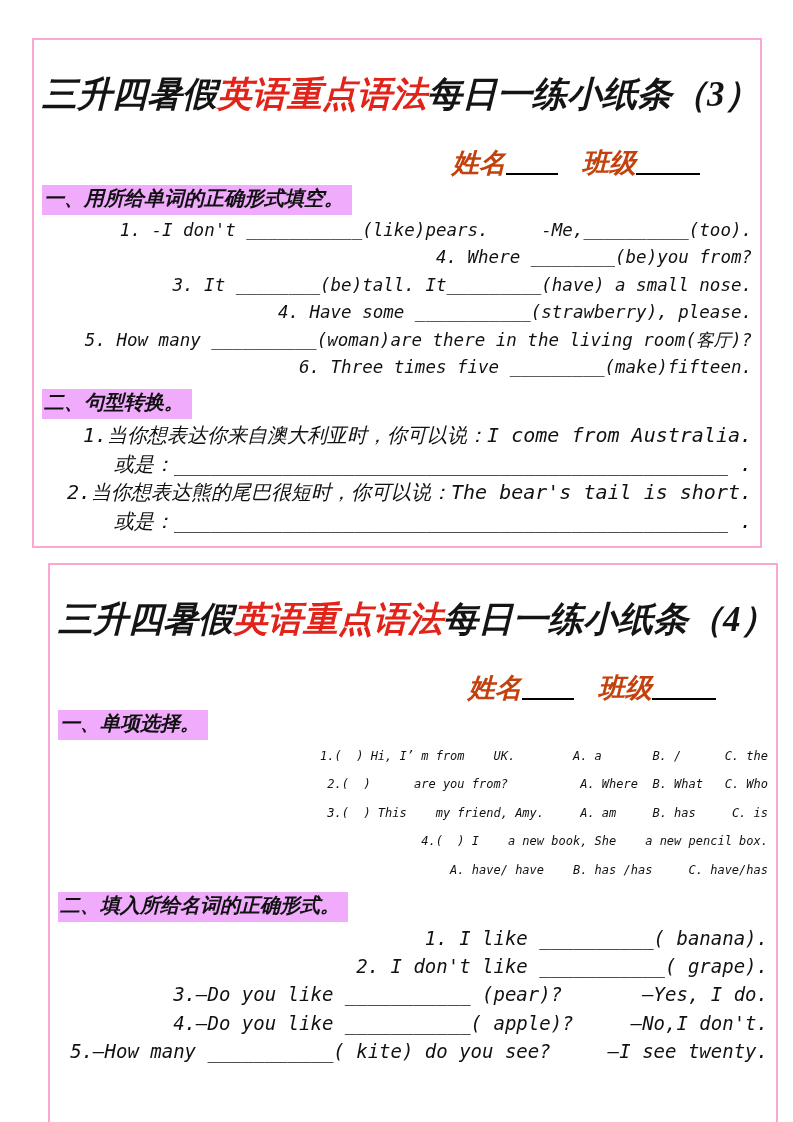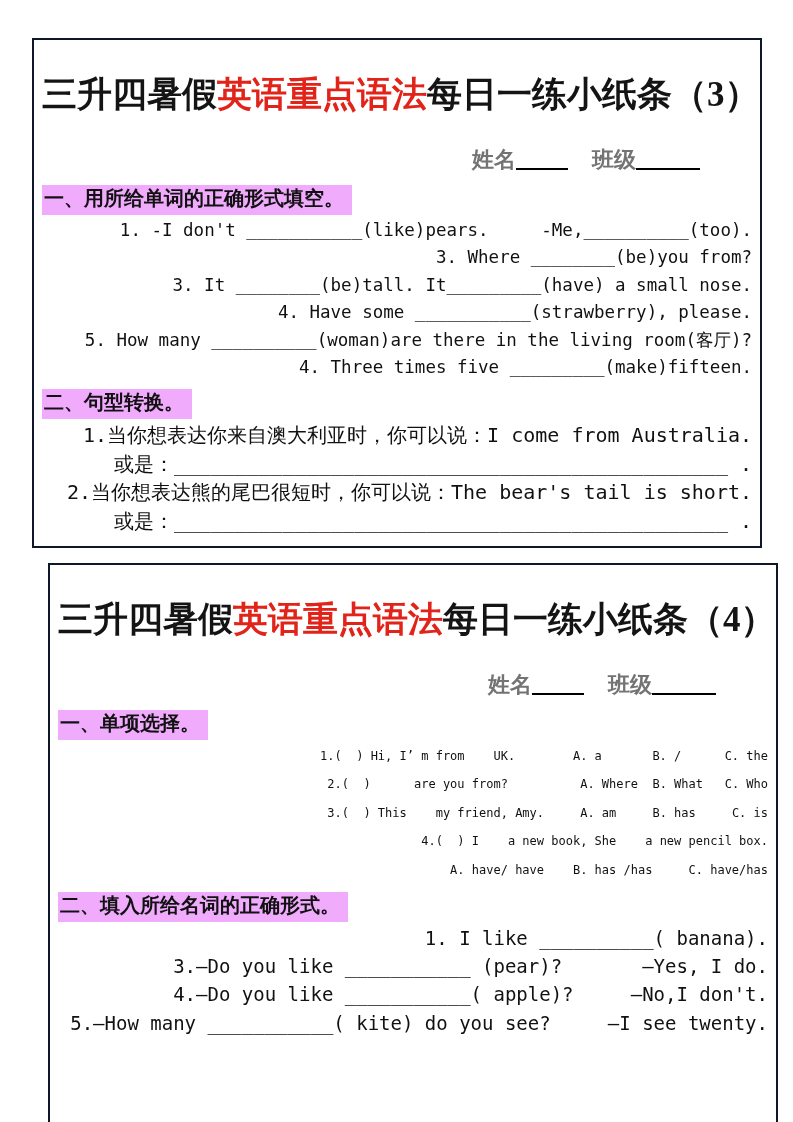--- a/index.html
+++ b/index.html
@@ -10,8 +10,8 @@
   }
   .card{
     box-sizing:border-box;width:730px;margin-left:32px;
-    border:2px solid #0f172a;background:#ffffff;
-    padding:6px 8px 4px 8px;overflow:hidden;
+    border:2px solid #f9a8d4;background:#ffffff;
+    padding:6px 8px 4px 8px;overflow:hidden;font-style:italic;
   }
   .card-3{margin-top:38px;height:510px;}
   .card-4{margin-top:15px;height:646px;margin-left:48px;}

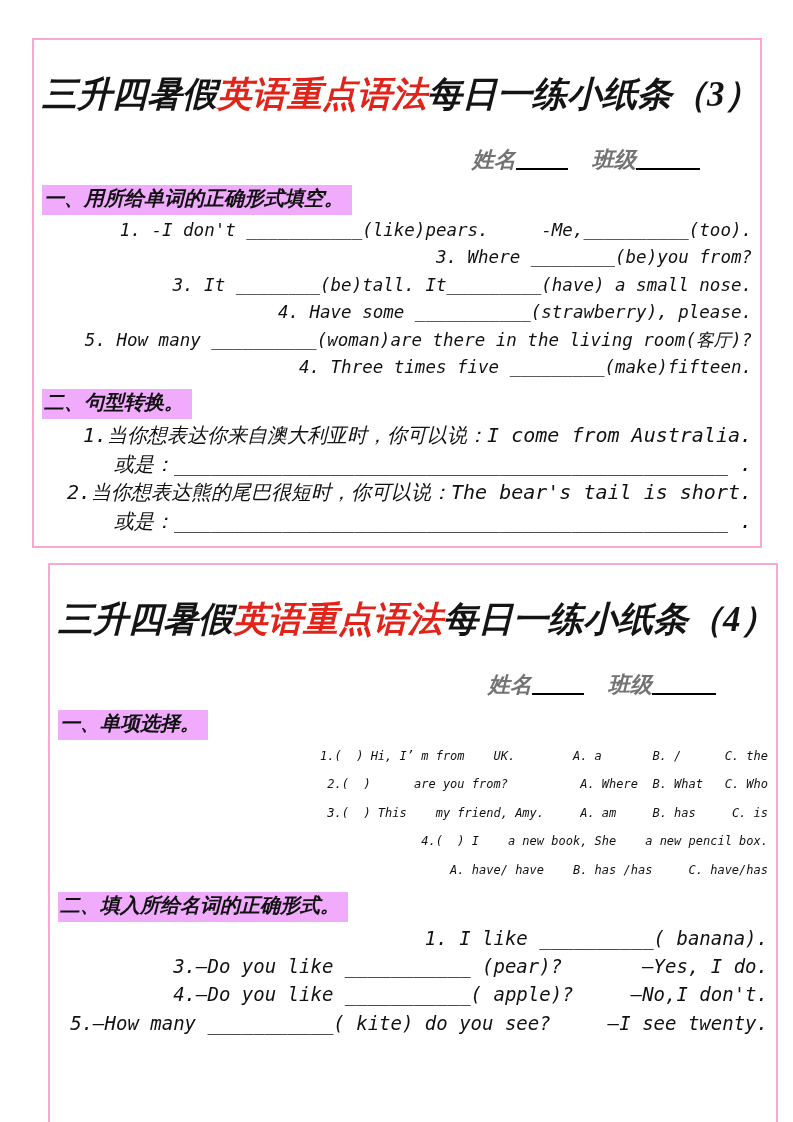--- a/index.html
+++ b/index.html
@@ -25,7 +25,7 @@
   .name-line{
     text-align:right;padding-right:52px;margin-top:5px;height:32px;
     font-family:"Liberation Serif","DejaVu Serif",serif;
-    font-weight:bold;font-size:22px;color:#737373;
+    font-weight:bold;font-size:27px;color:#c2410c;
   }
   .blank{display:inline-block;border-bottom:2px solid #000;height:1em;vertical-align:-3px;}
   .blank-name{width:52px;margin-right:24px;}

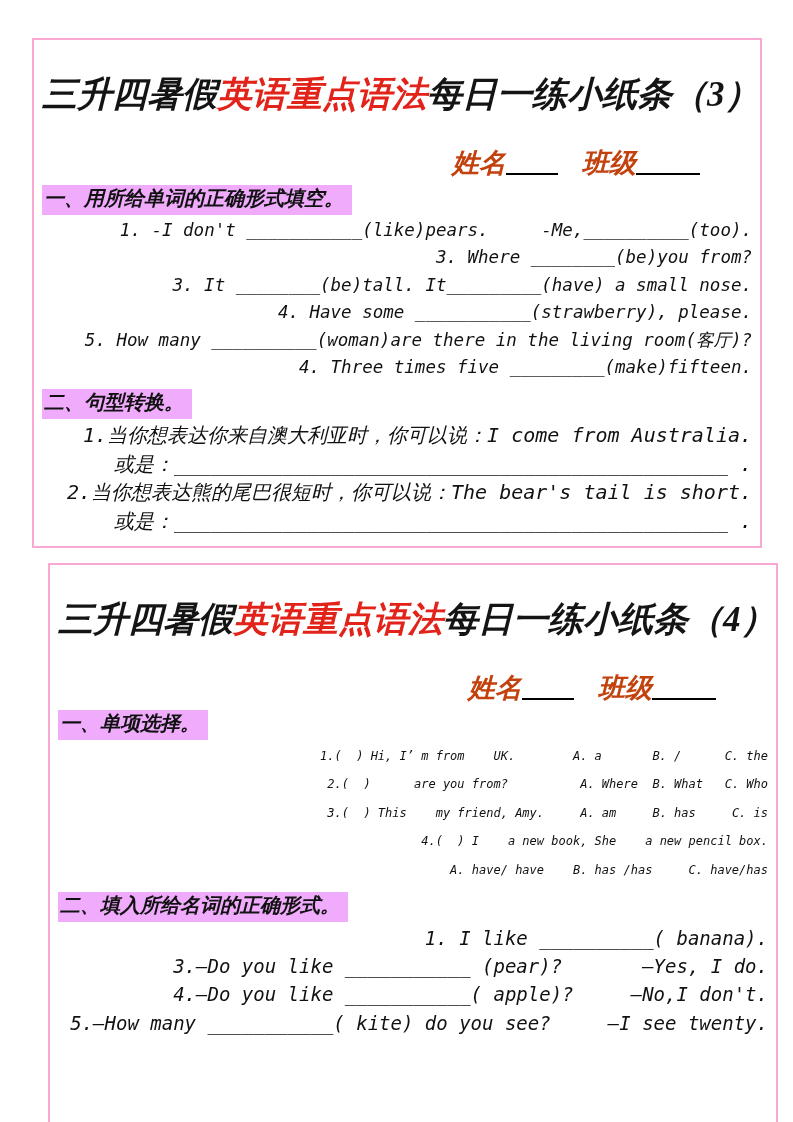--- a/index.html
+++ b/index.html
@@ -54,7 +54,7 @@
   <div class="s-c3a">
     <div class="sec-header"><span class="hl">一、用所给单词的正确形式填空。</span></div>
     <p class="line">1. -I don't ___________(like)pears.     -Me,__________(too).</p>
-    <p class="line">3. Where ________(be)you from?</p>
+    <p class="line">4. Where ________(be)you from?</p>
     <p class="line">3. It ________(be)tall. It_________(have) a small nose.</p>
     <p class="line">4. Have some ___________(strawberry), please.</p>
     <p class="line">5. How many __________(woman)are there in the living room(客厅)?</p>

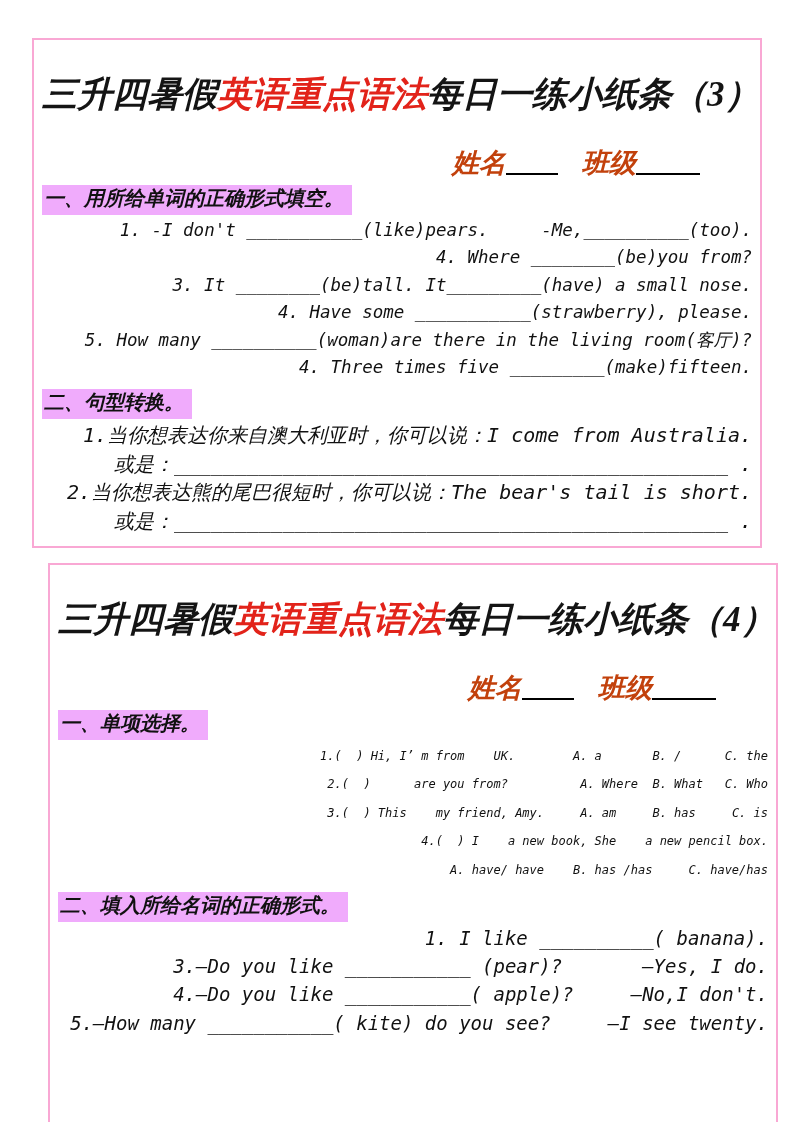--- a/index.html
+++ b/index.html
@@ -58,7 +58,7 @@
     <p class="line">3. It ________(be)tall. It_________(have) a small nose.</p>
     <p class="line">4. Have some ___________(strawberry), please.</p>
     <p class="line">5. How many __________(woman)are there in the living room(客厅)?</p>
-    <p class="line">4. Three times five _________(make)fifteen.</p>
+    <p class="line">6. Three times five _________(make)fifteen.</p>
   </div>
 
   <div class="s-c3b">

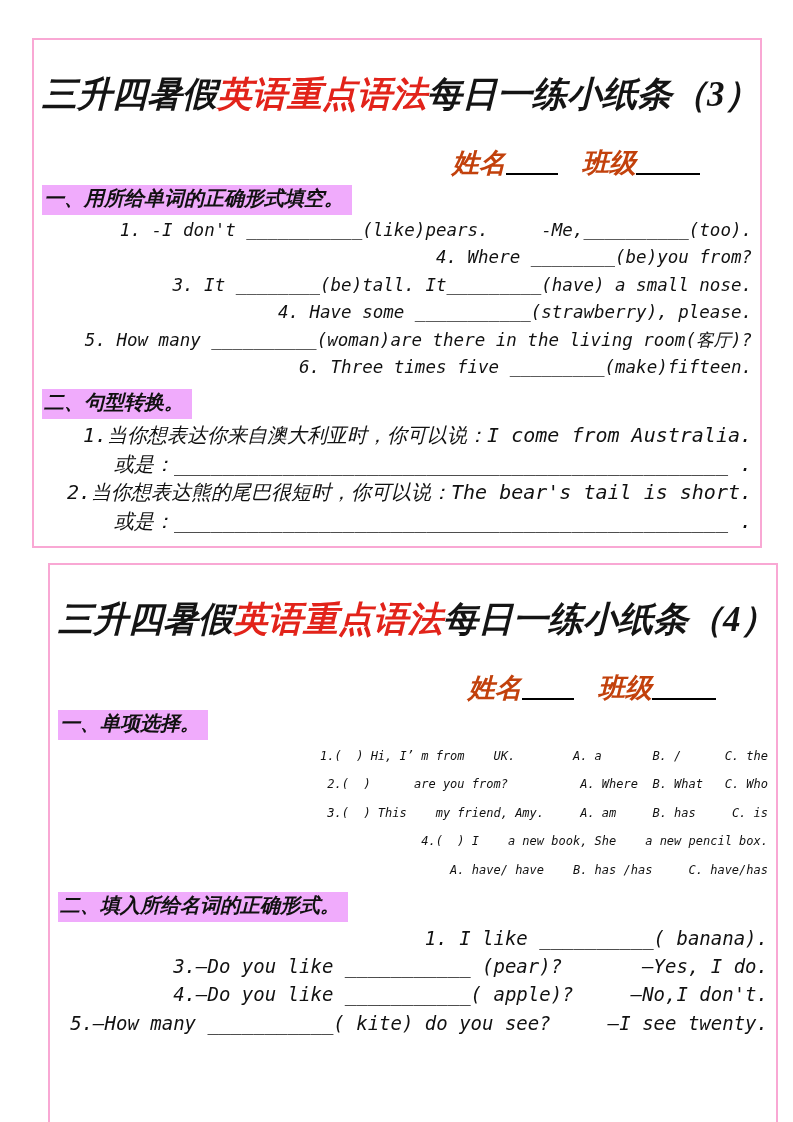--- a/index.html
+++ b/index.html
@@ -90,6 +90,7 @@
   <div class="s-c4b">
     <div class="sec-header"><span class="hl">二、填入所给名词的正确形式。</span></div>
     <p class="line">1. I like __________( banana).</p>
+    <p class="line">2. I don't like ___________( grape).</p>
     <p class="line">3.—Do you like ___________ (pear)?       —Yes, I do.</p>
     <p class="line">4.—Do you like ___________( apple)?     —No,I don't.</p>
     <p class="line">5.—How many ___________( kite) do you see?     —I see twenty.</p>

